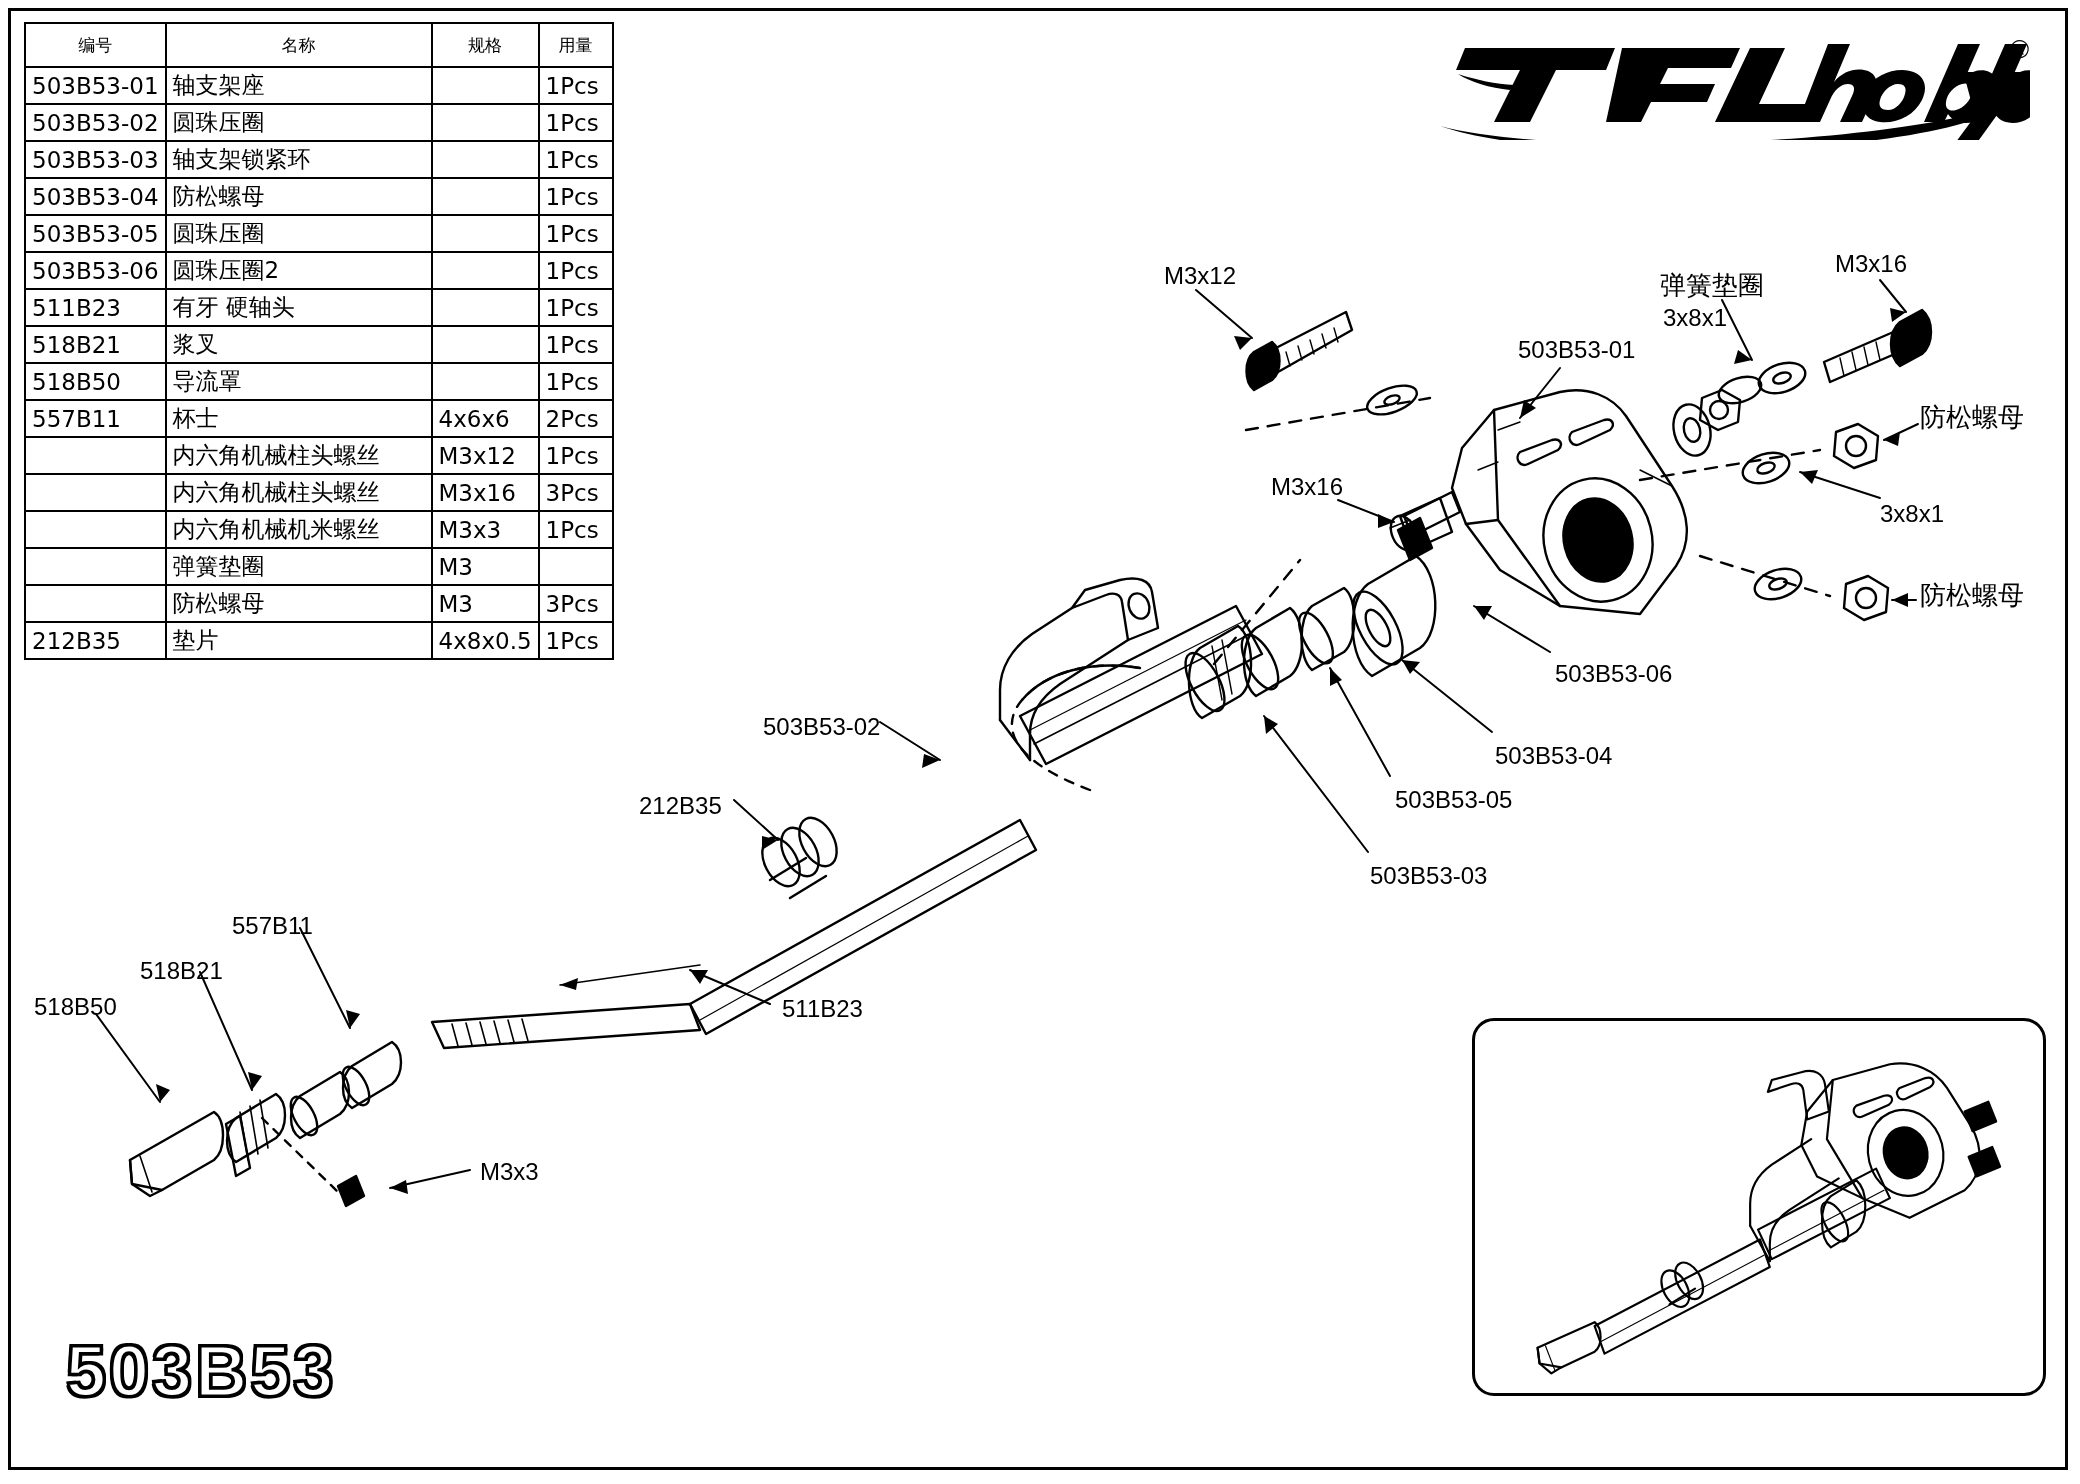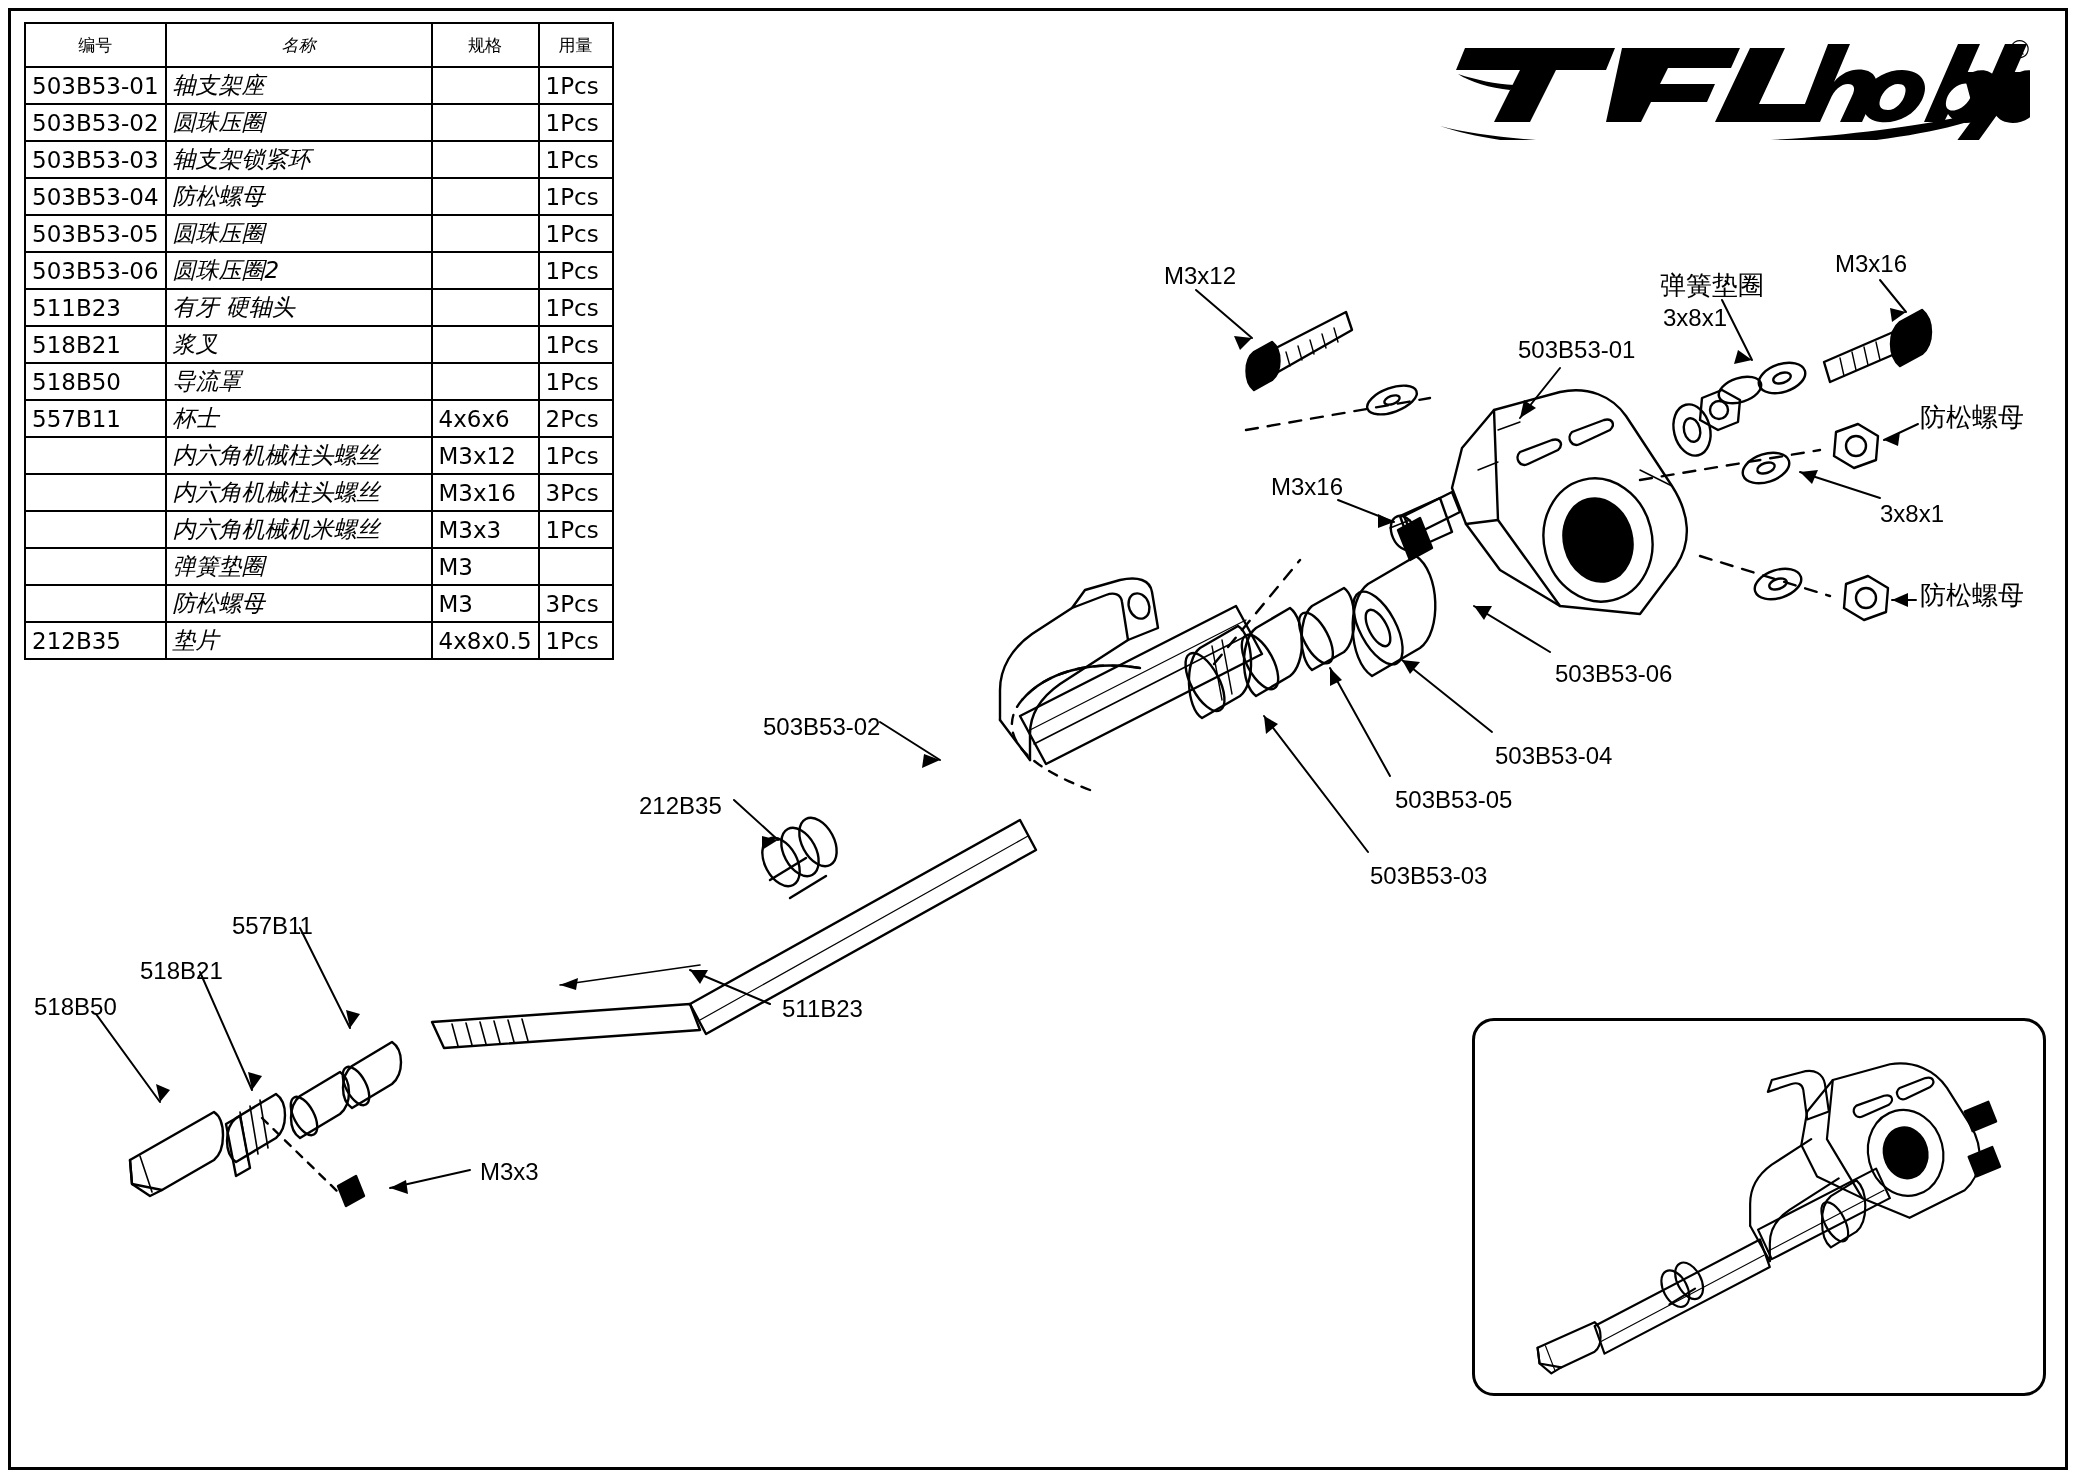--- a/index.html
+++ b/index.html
@@ -45,7 +45,7 @@
     font-family: "DejaVu Sans", sans-serif;
   }
   .parts-table .c-code  { width: 100px; }
-  .parts-table .c-name  { width: 252px; font-style: italic; }
+  .parts-table .c-name  { width: 252px; }
   .parts-table .c-spec  { width: 88px;  text-align: left; }
   .parts-table .c-qty   { width: 60px;  text-align: left; }
   .parts-table tr.head td {

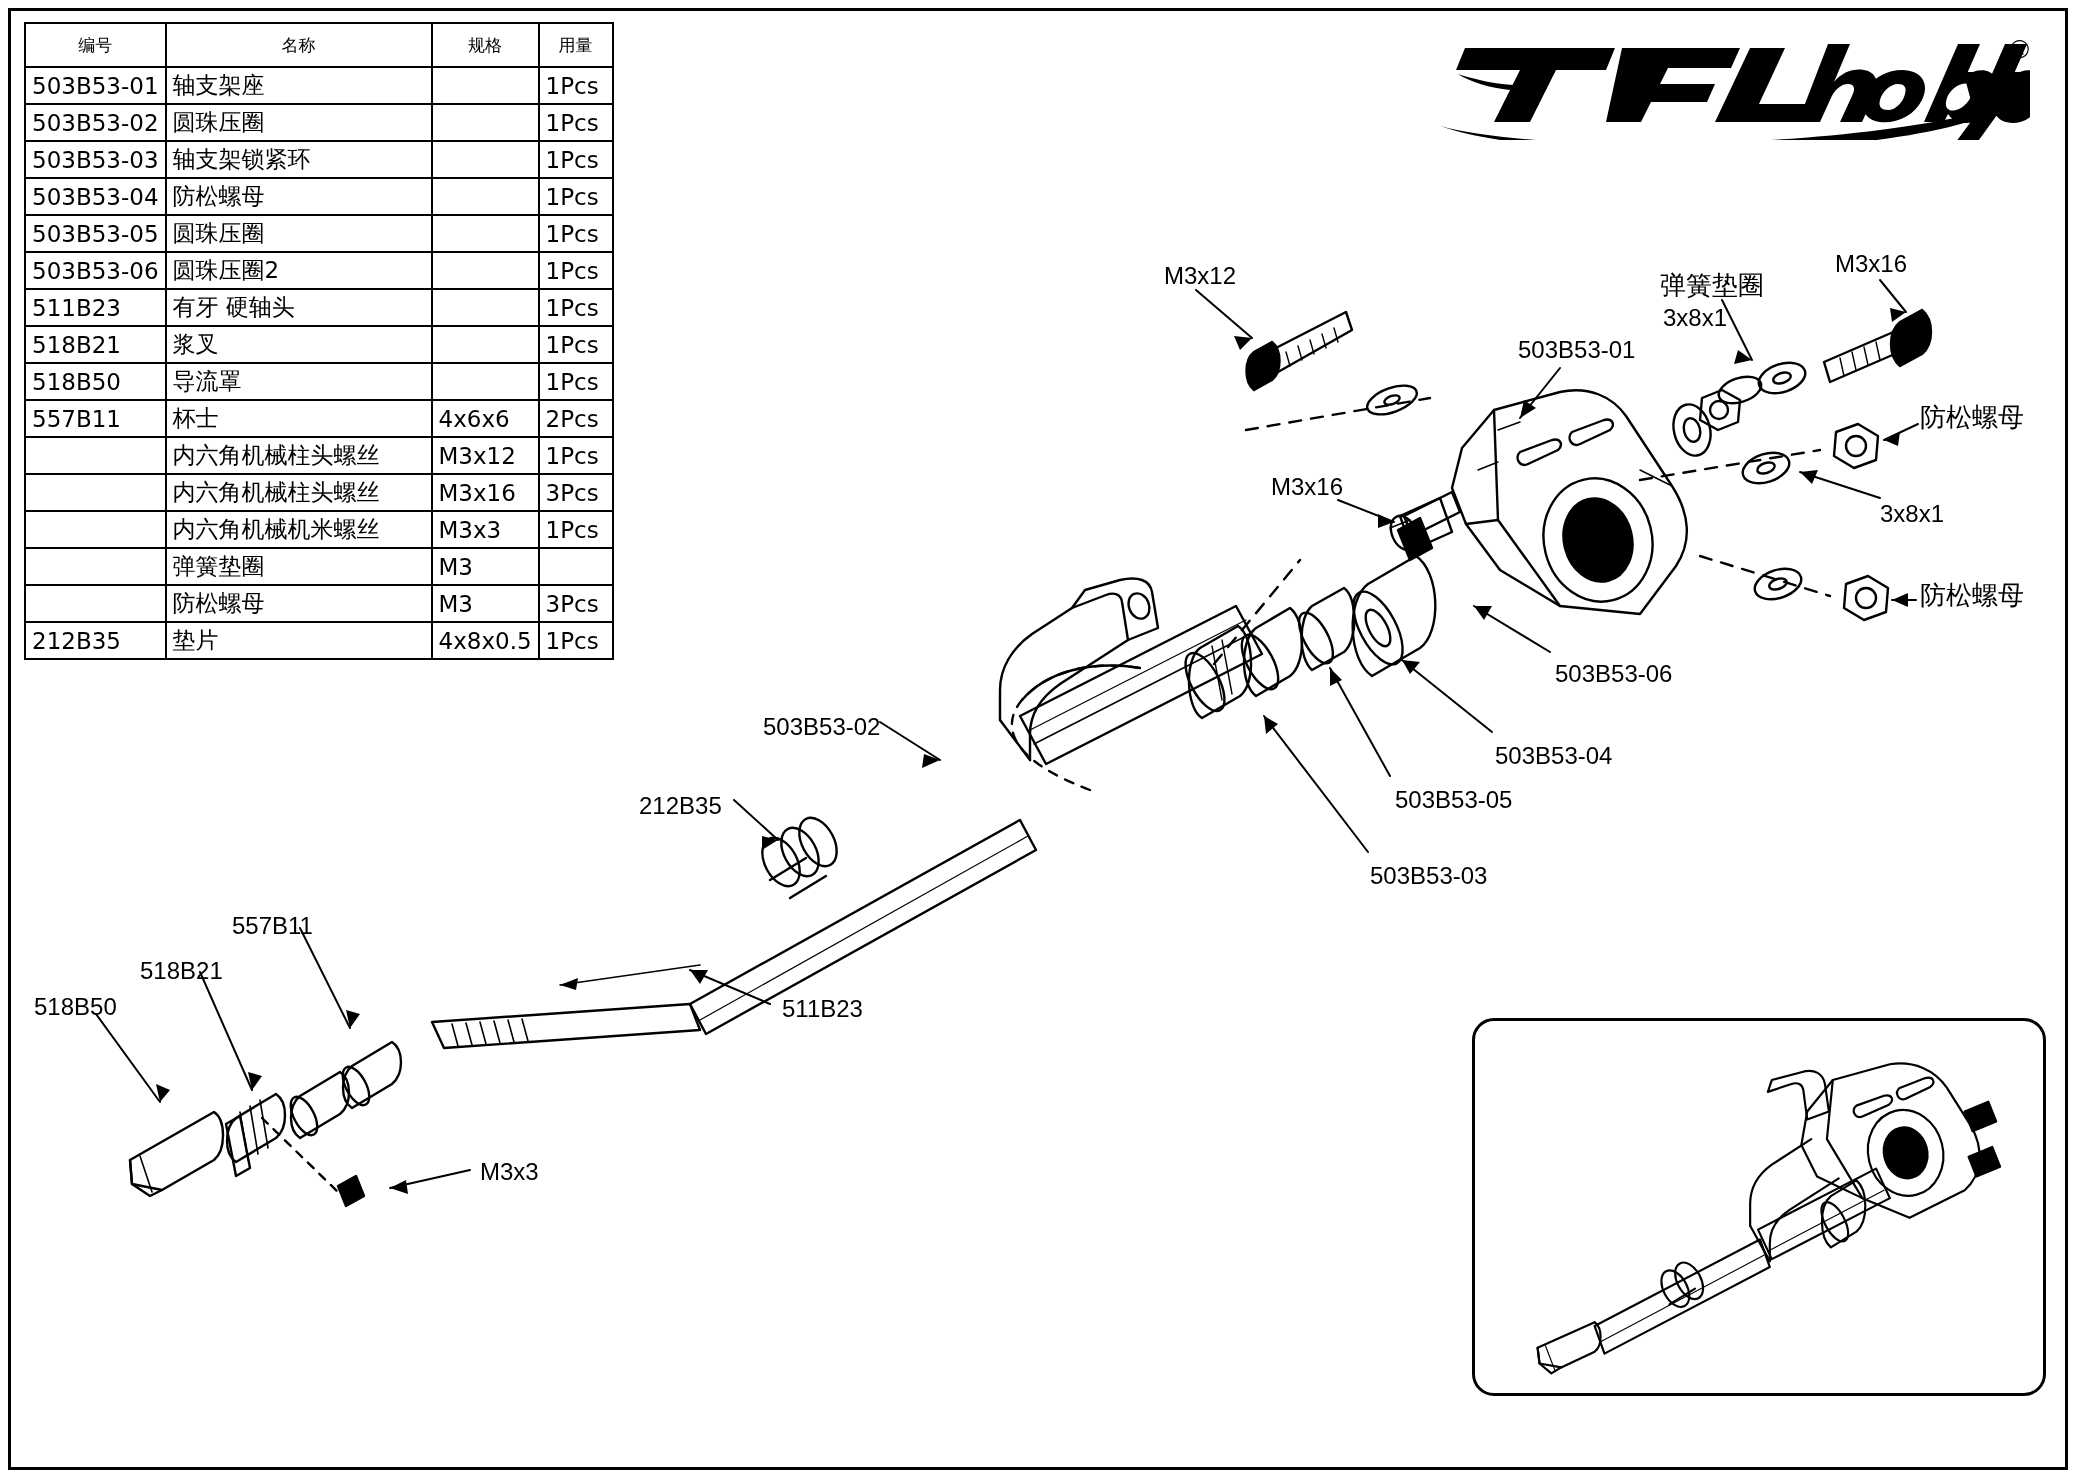--- a/index.html
+++ b/index.html
@@ -492,6 +492,7 @@
       <div class="callout" style="left: 480px; top: 1158px;">M3x3</div>
     </div>
 
+  <div class="title-no">503B53</div>
 
   <div class="inset">
     <svg viewBox="0 0 574 378" xmlns="http://www.w3.org/2000/svg">

